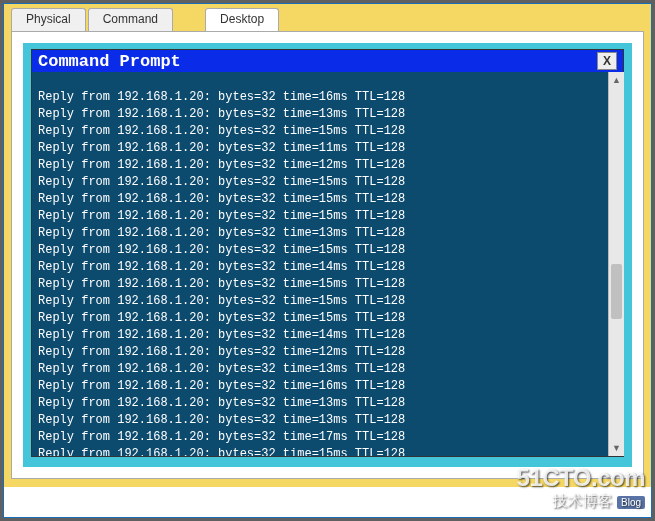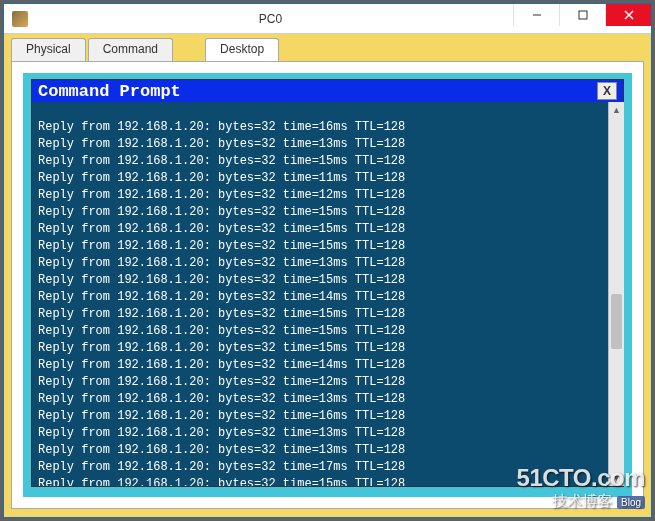--- a/index.html
+++ b/index.html
@@ -204,28 +204,6 @@
 <body>
 
 <div class="window">
-  <div class="titlebar">
-    <div class="titlebar-icon"></div>
-    <div class="titlebar-title">PC0</div>
-    <div class="win-controls">
-      <div class="win-btn">
-        <svg width="10" height="10">
-            <line x1="1" y1="5" x2="9" y2="5" stroke="#333" stroke-width="1"></line>
-          </svg>
-      </div>
-      <div class="win-btn">
-        <svg width="10" height="10">
-            <rect x="1" y="1" width="8" height="8" fill="none" stroke="#333" stroke-width="1"></rect>
-          </svg>
-      </div>
-      <div class="win-btn close">
-        <svg width="10" height="10">
-            <line x1="1" y1="1" x2="9" y2="9" stroke="#fff" stroke-width="1.4"></line>
-            <line x1="9" y1="1" x2="1" y2="9" stroke="#fff" stroke-width="1.4"></line>
-          </svg>
-      </div>
-    </div>
-  </div>
 
   <div class="body-area">
     <div class="tab-row">

